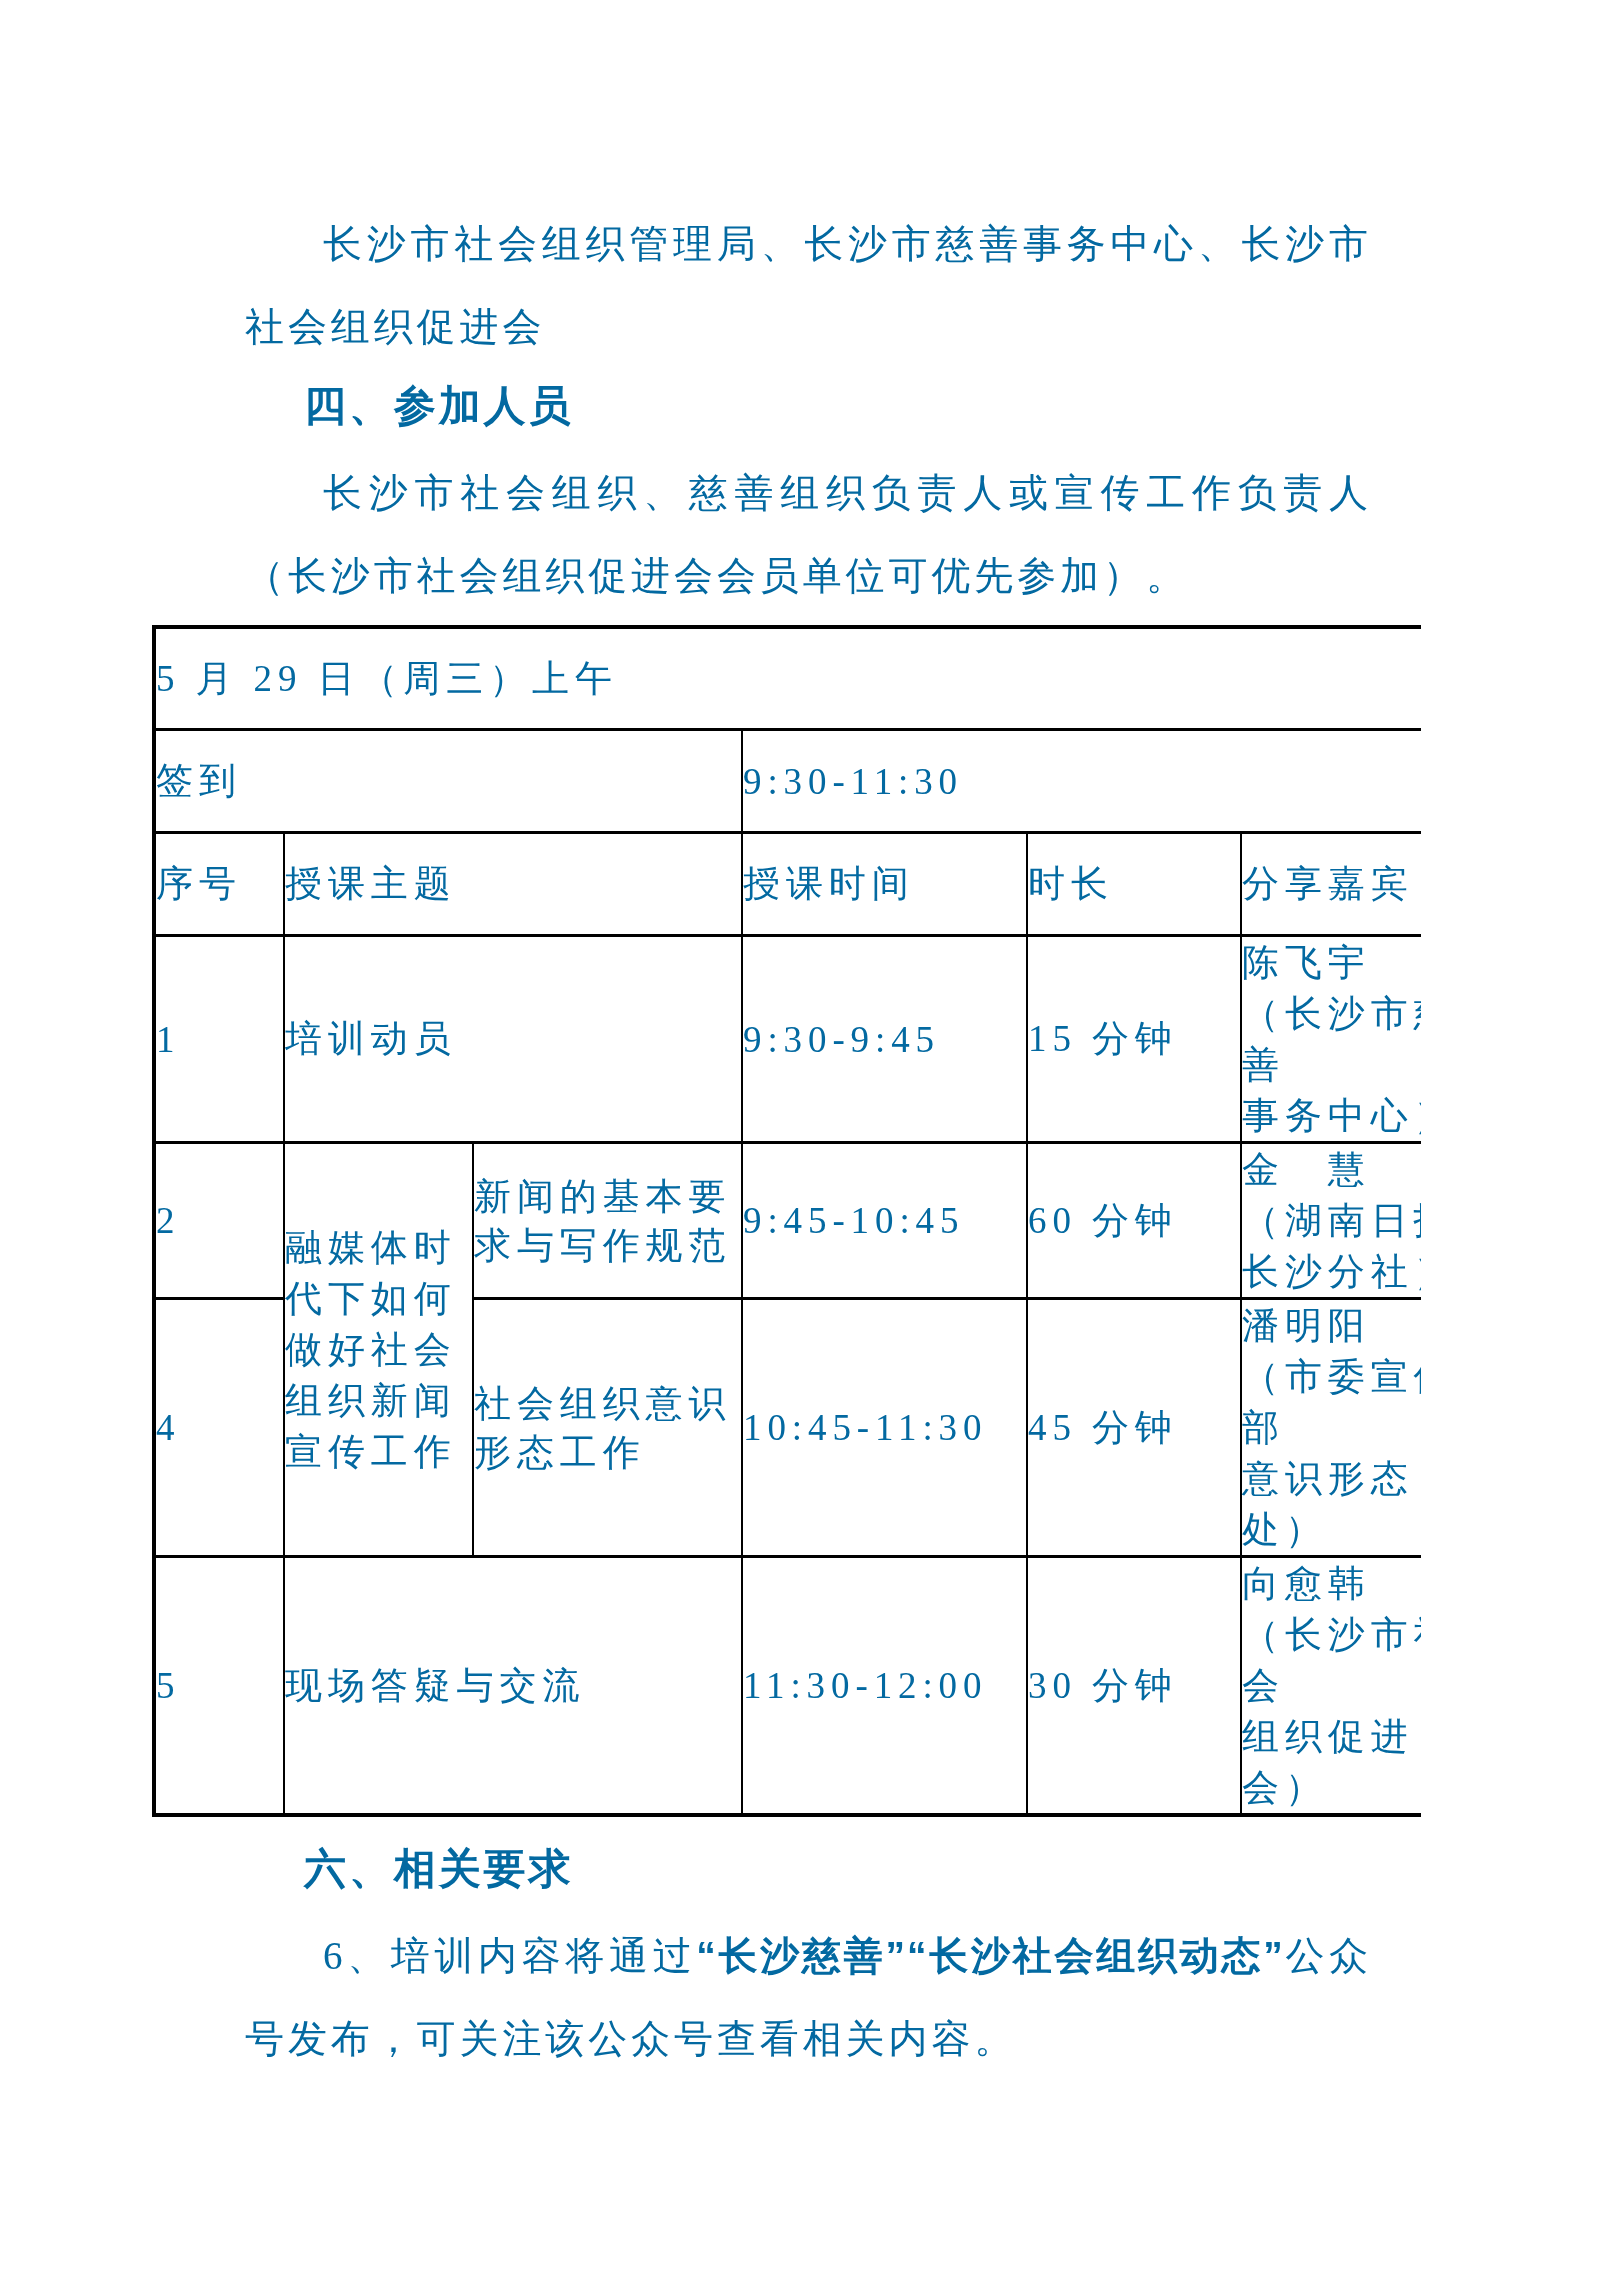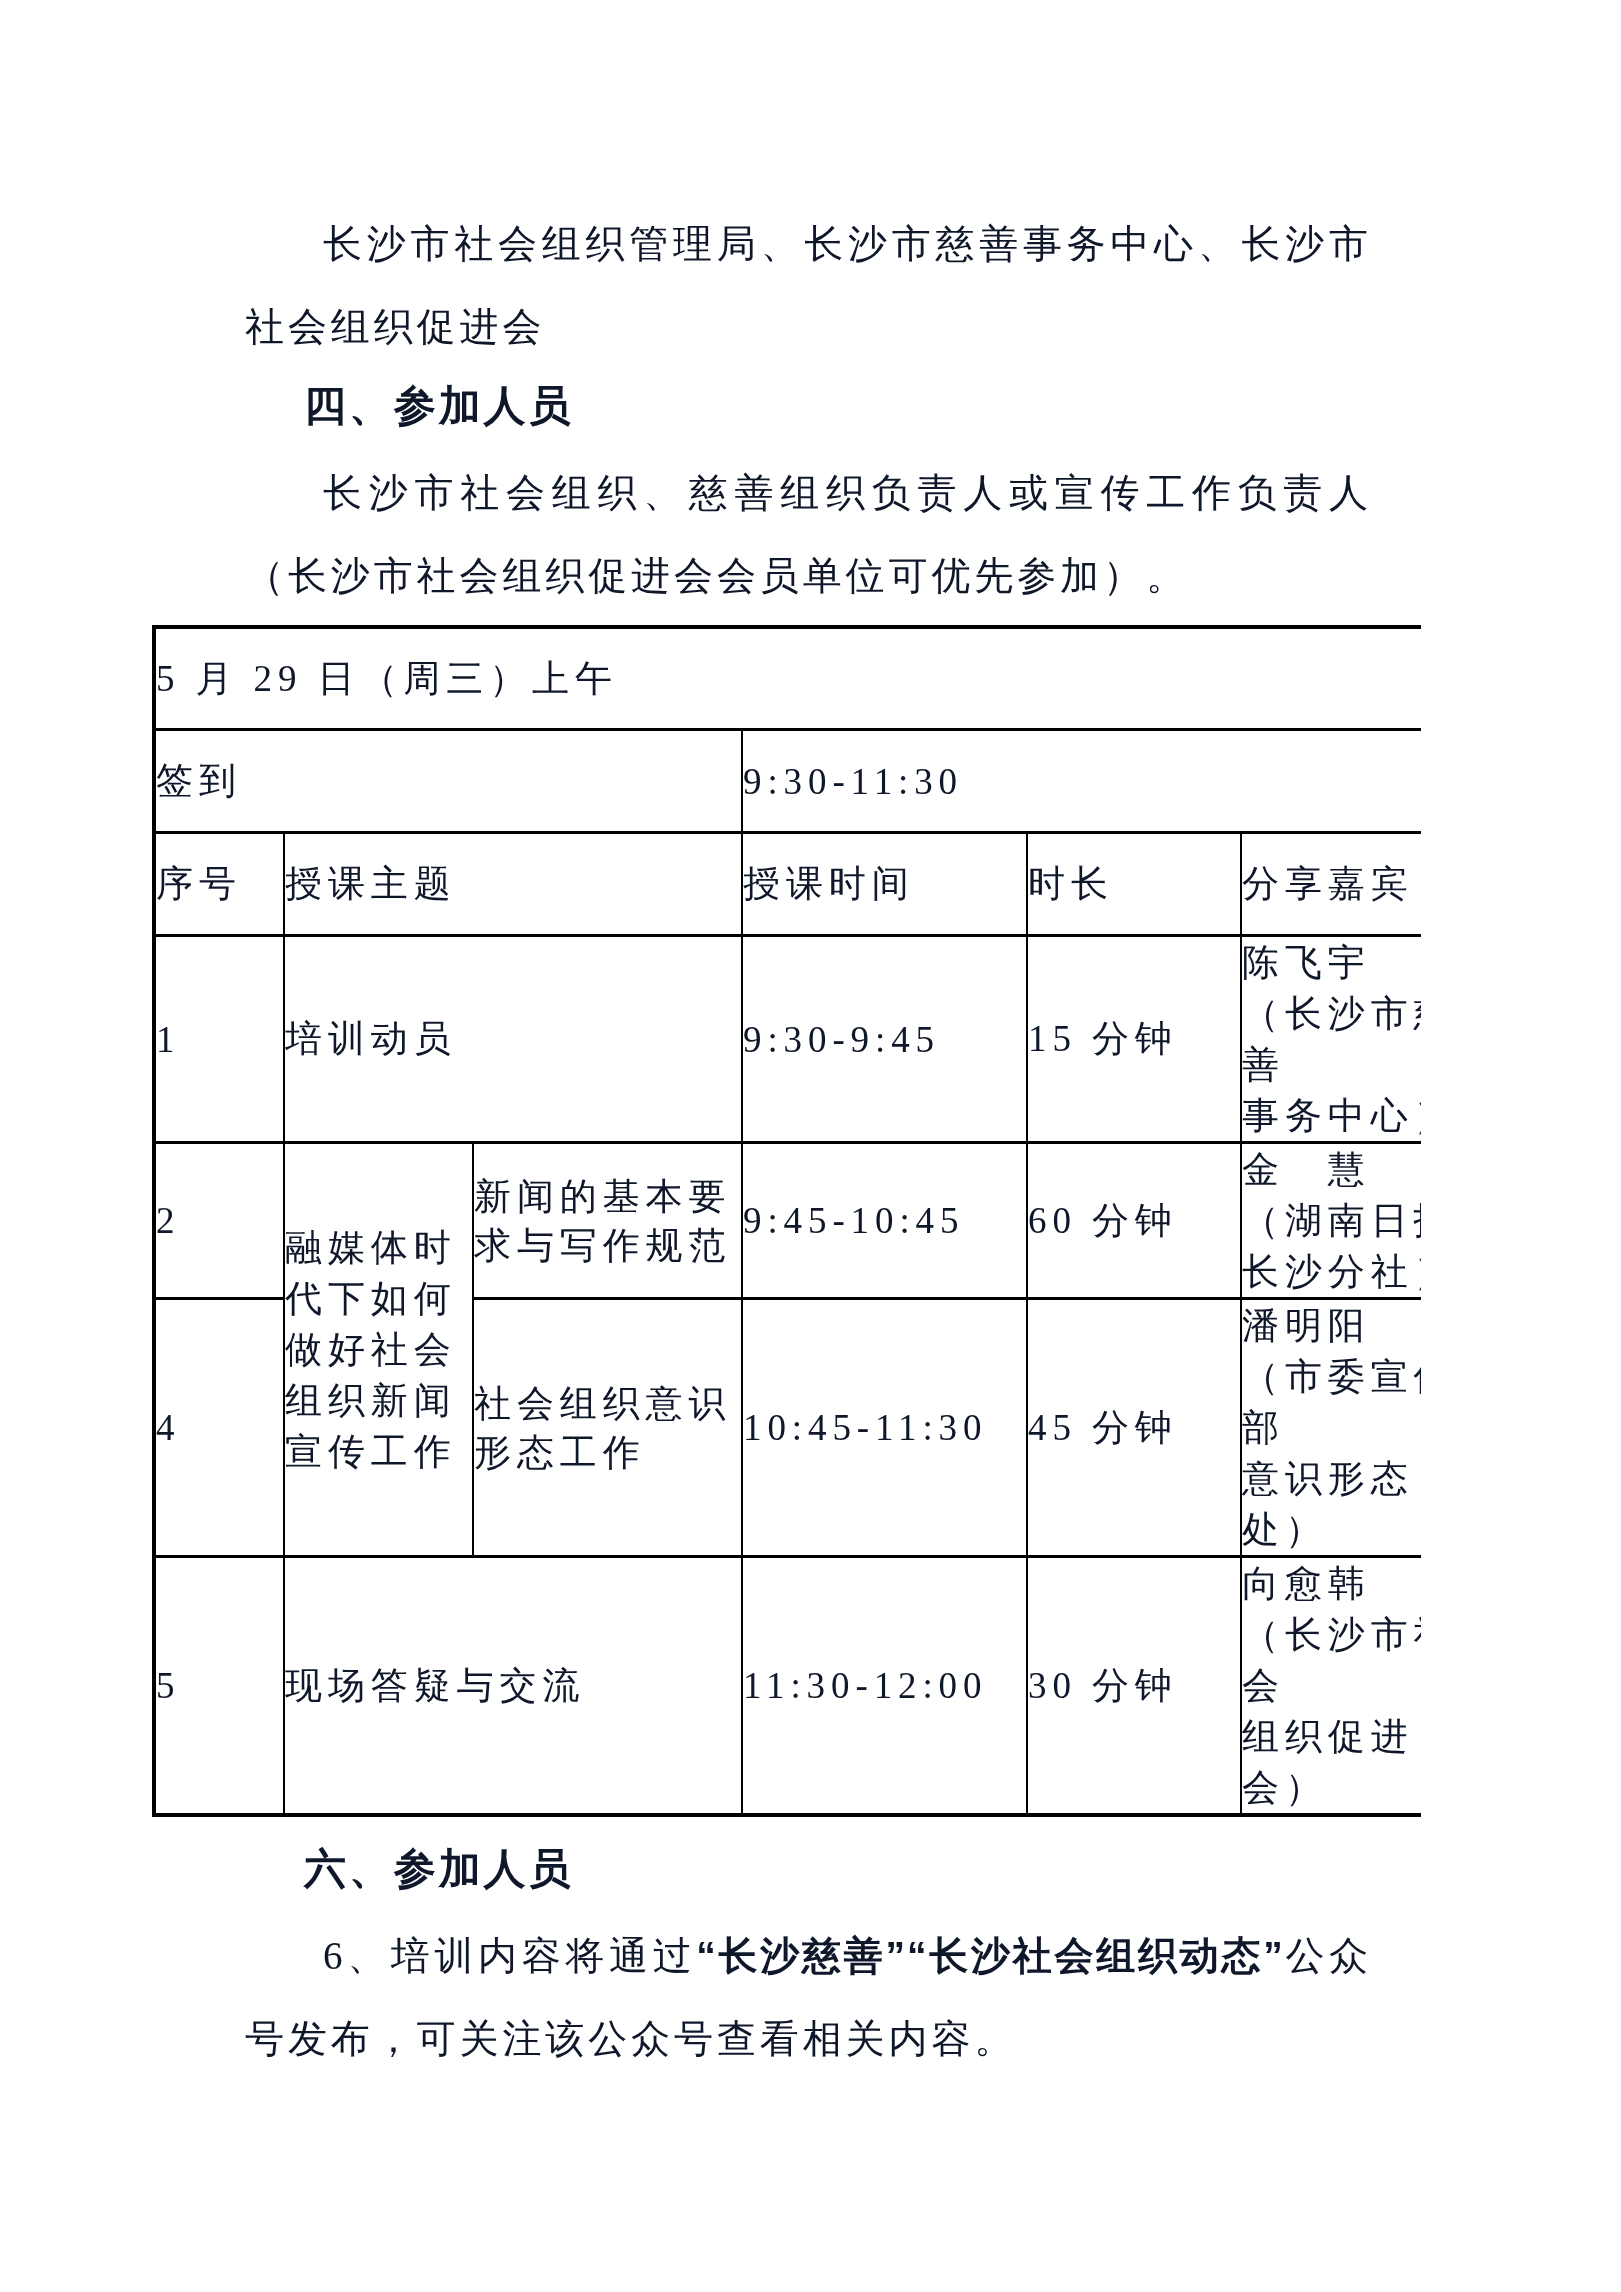--- a/index.html
+++ b/index.html
@@ -12,7 +12,7 @@
     width: 1421px;
     height: 2293px;
     background: #ffffff;
-    color: #0f172a;
+    color: #0369a1;
     font-family: "Liberation Serif", "DejaVu Serif", serif;
     box-sizing: border-box;
     padding-top: 202px;

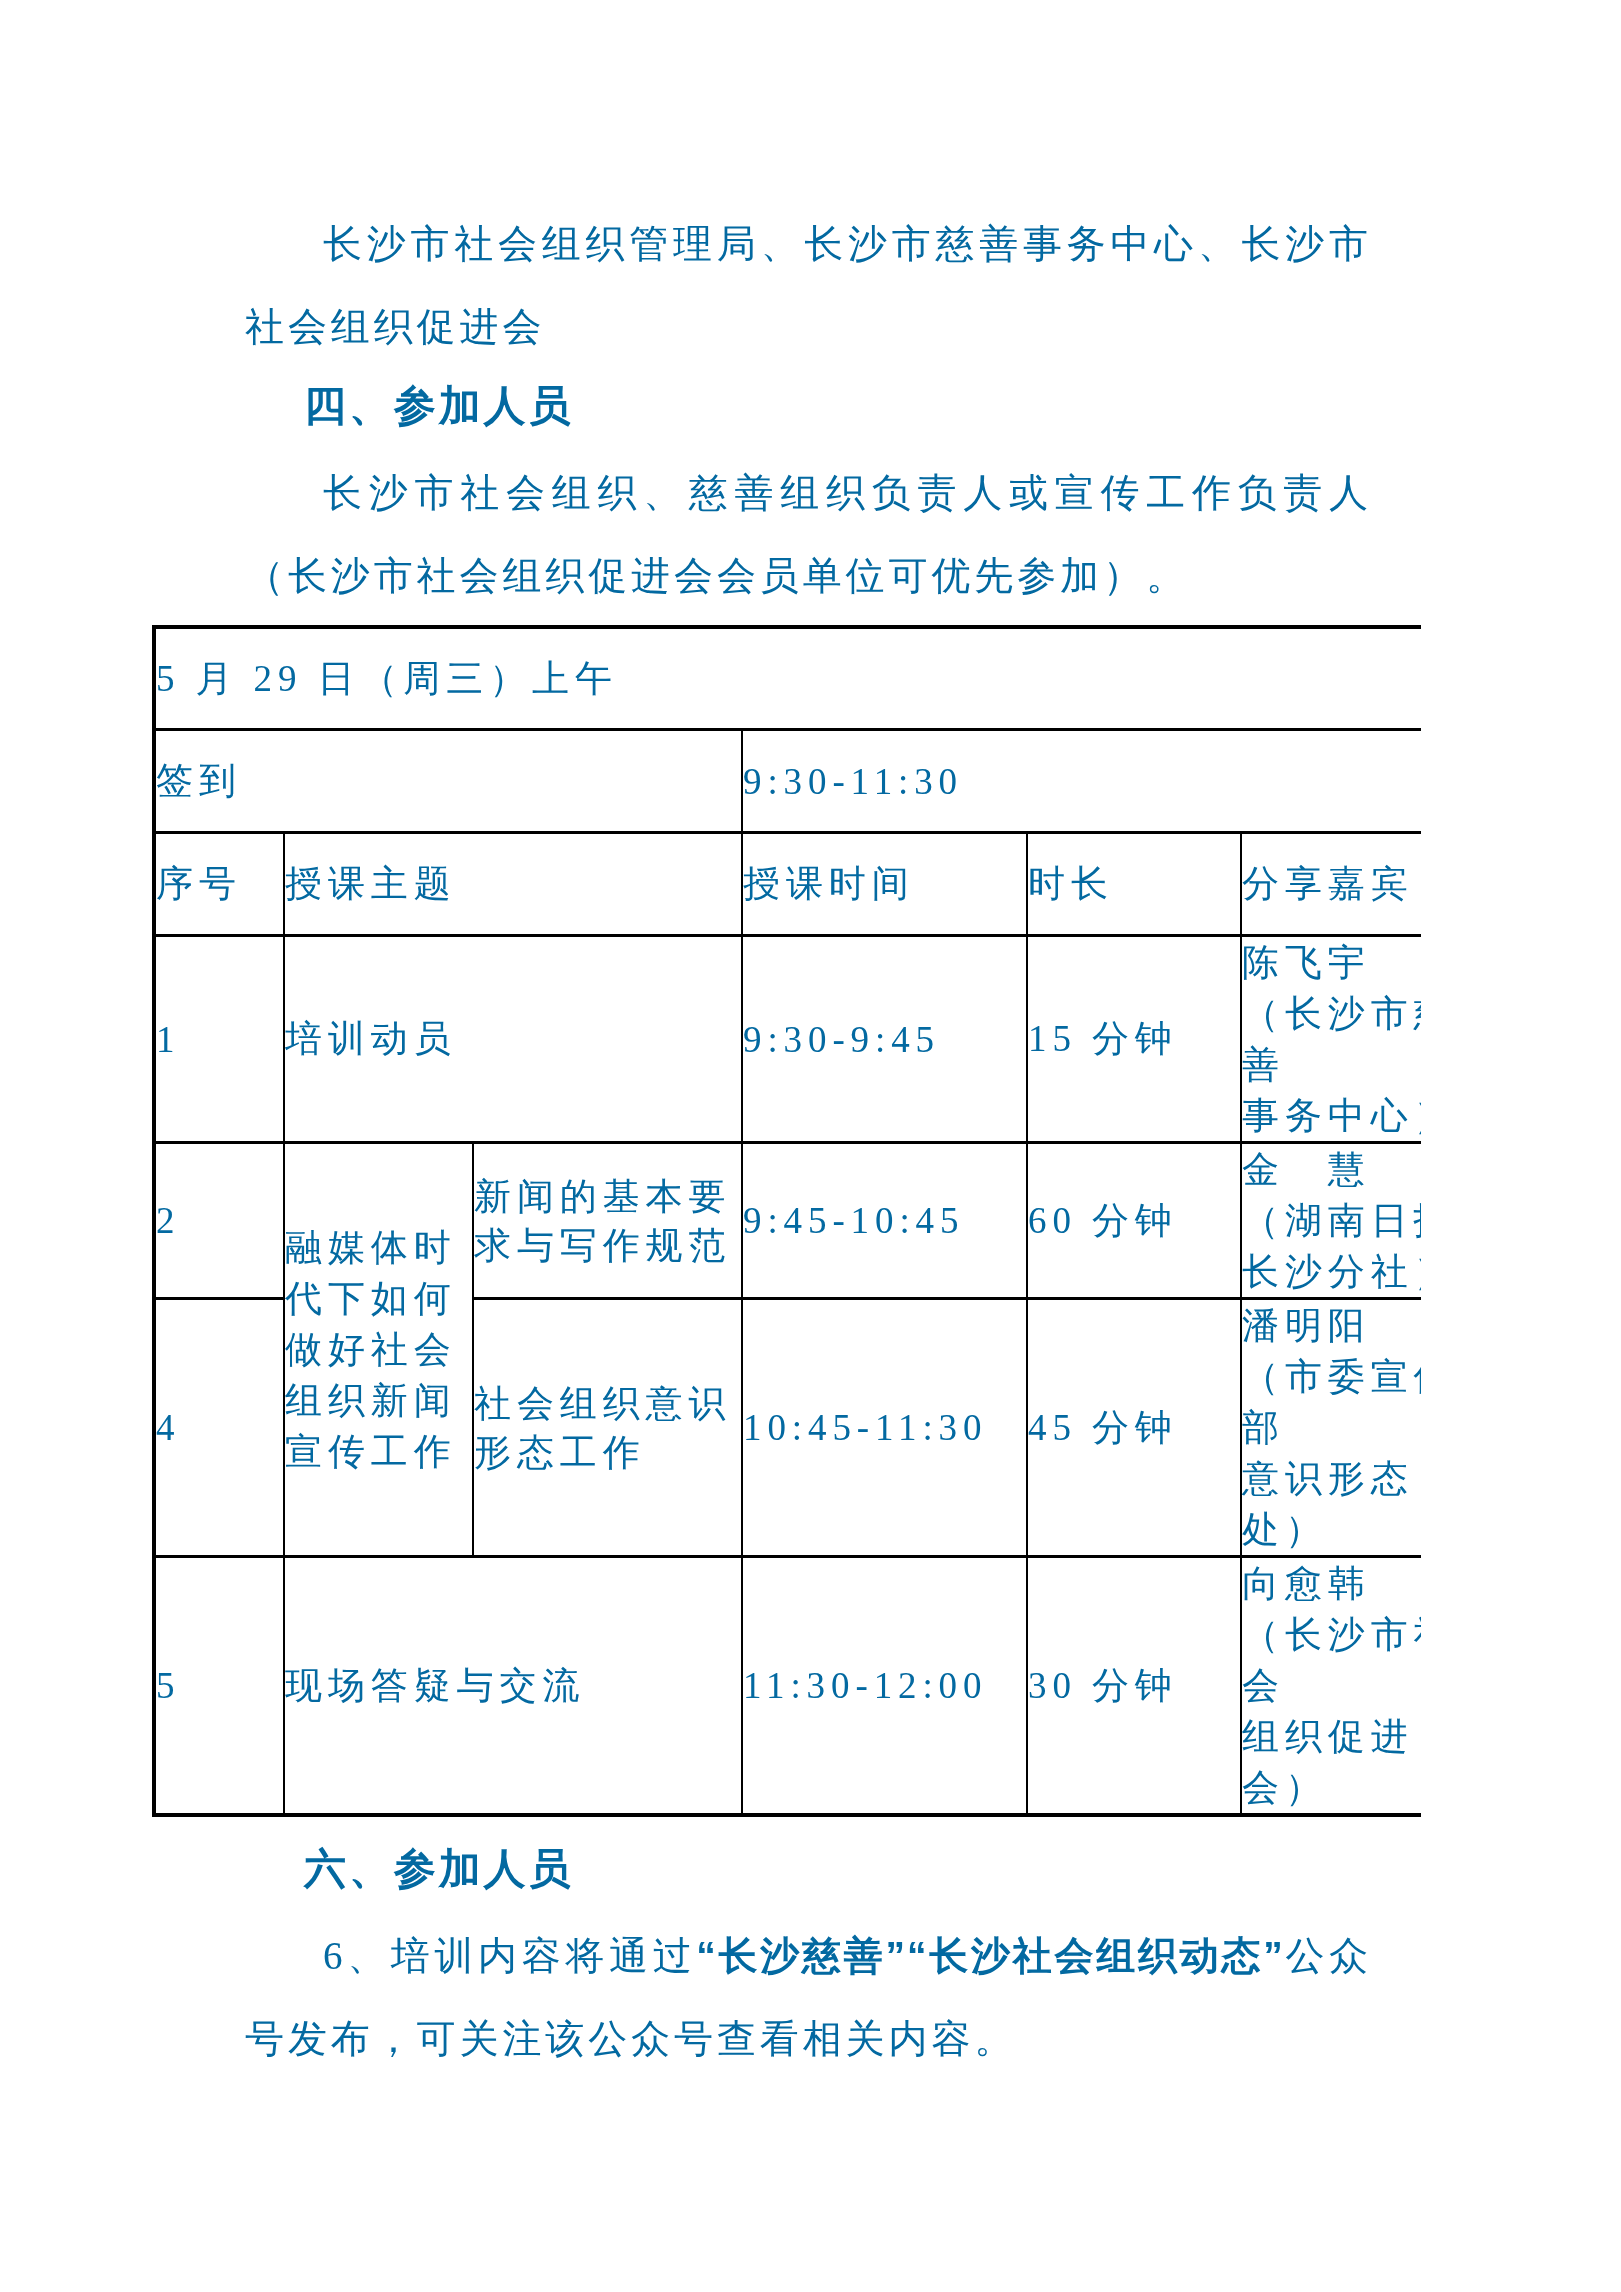--- a/index.html
+++ b/index.html
@@ -157,7 +157,7 @@
     </tbody>
   </table>
 
-  <h2 class="heading heading-six">六、参加人员</h2>
+  <h2 class="heading heading-six">六、相关要求</h2>
 
   <p class="text-block indent2"><span>6、培训内容将通过</span><span class="bold-hei">“长沙慈善”</span><span class="bold-hei">“长沙社会组织动态”</span><span>公众号发布，可关注该公众号查看相关内容。</span></p>
 

